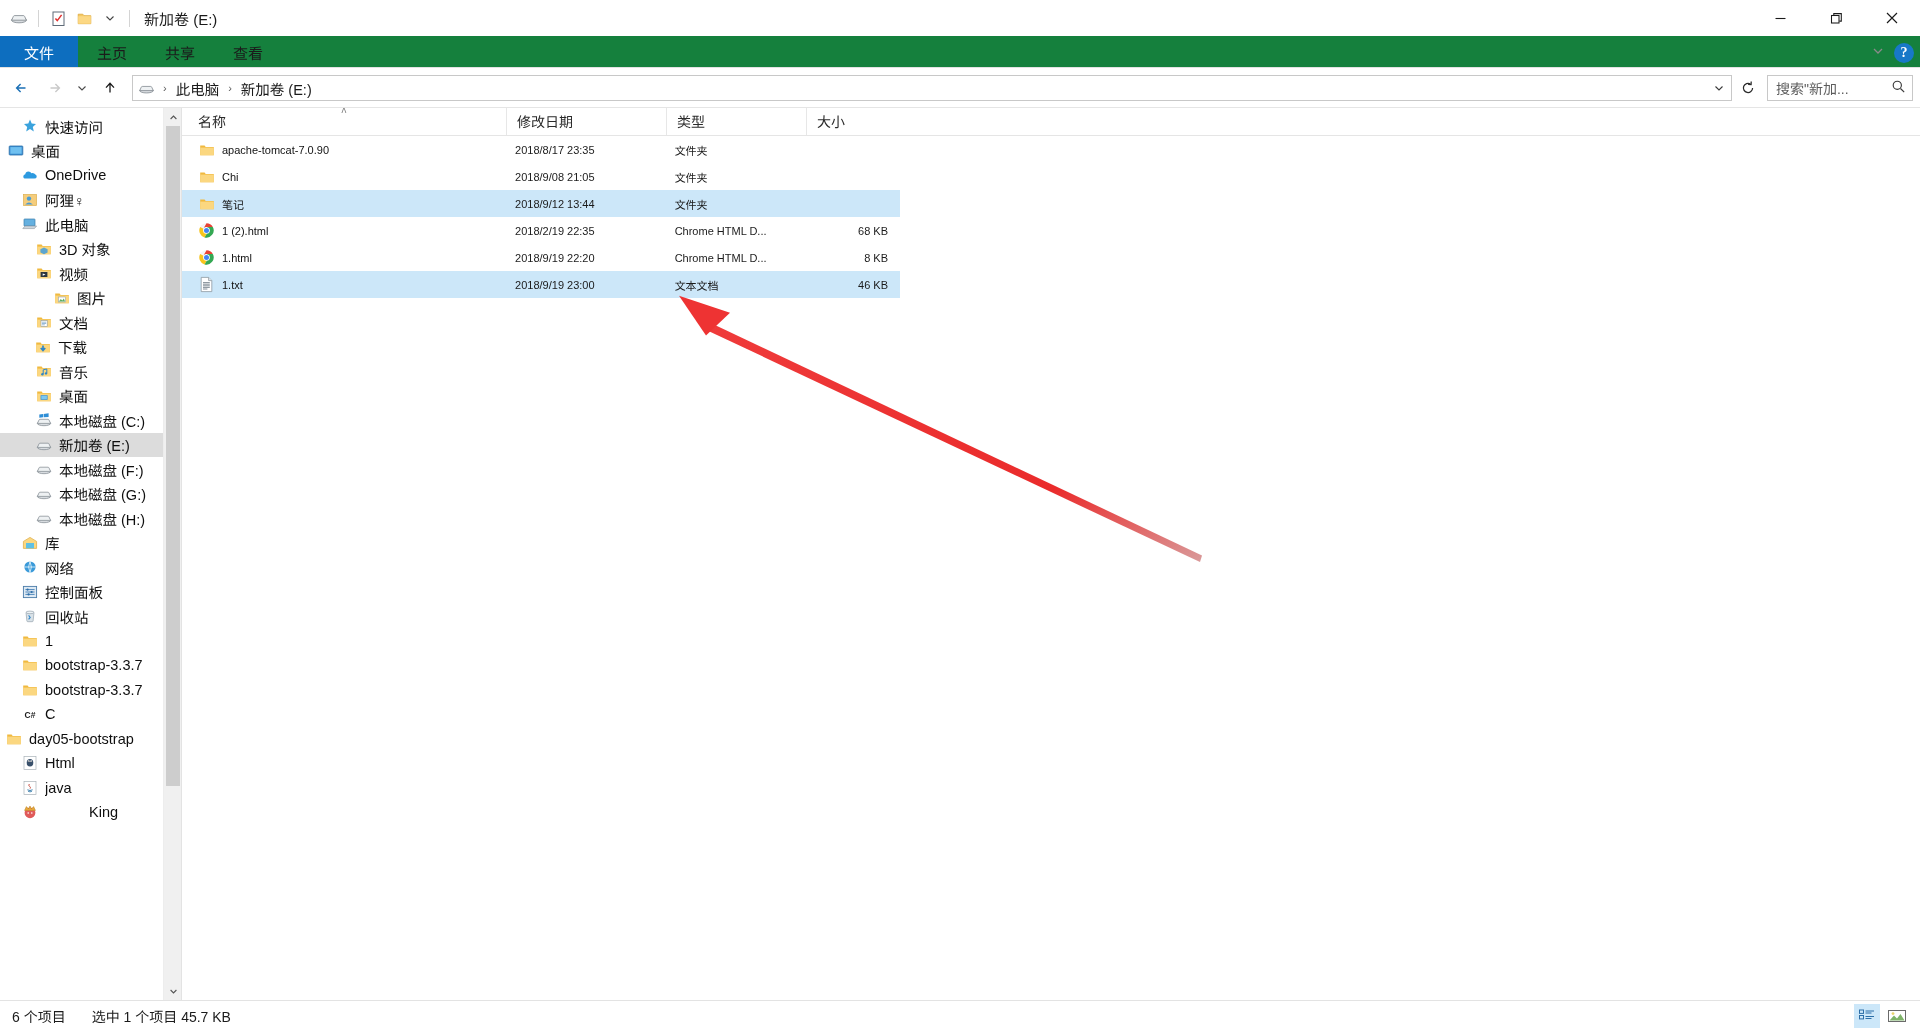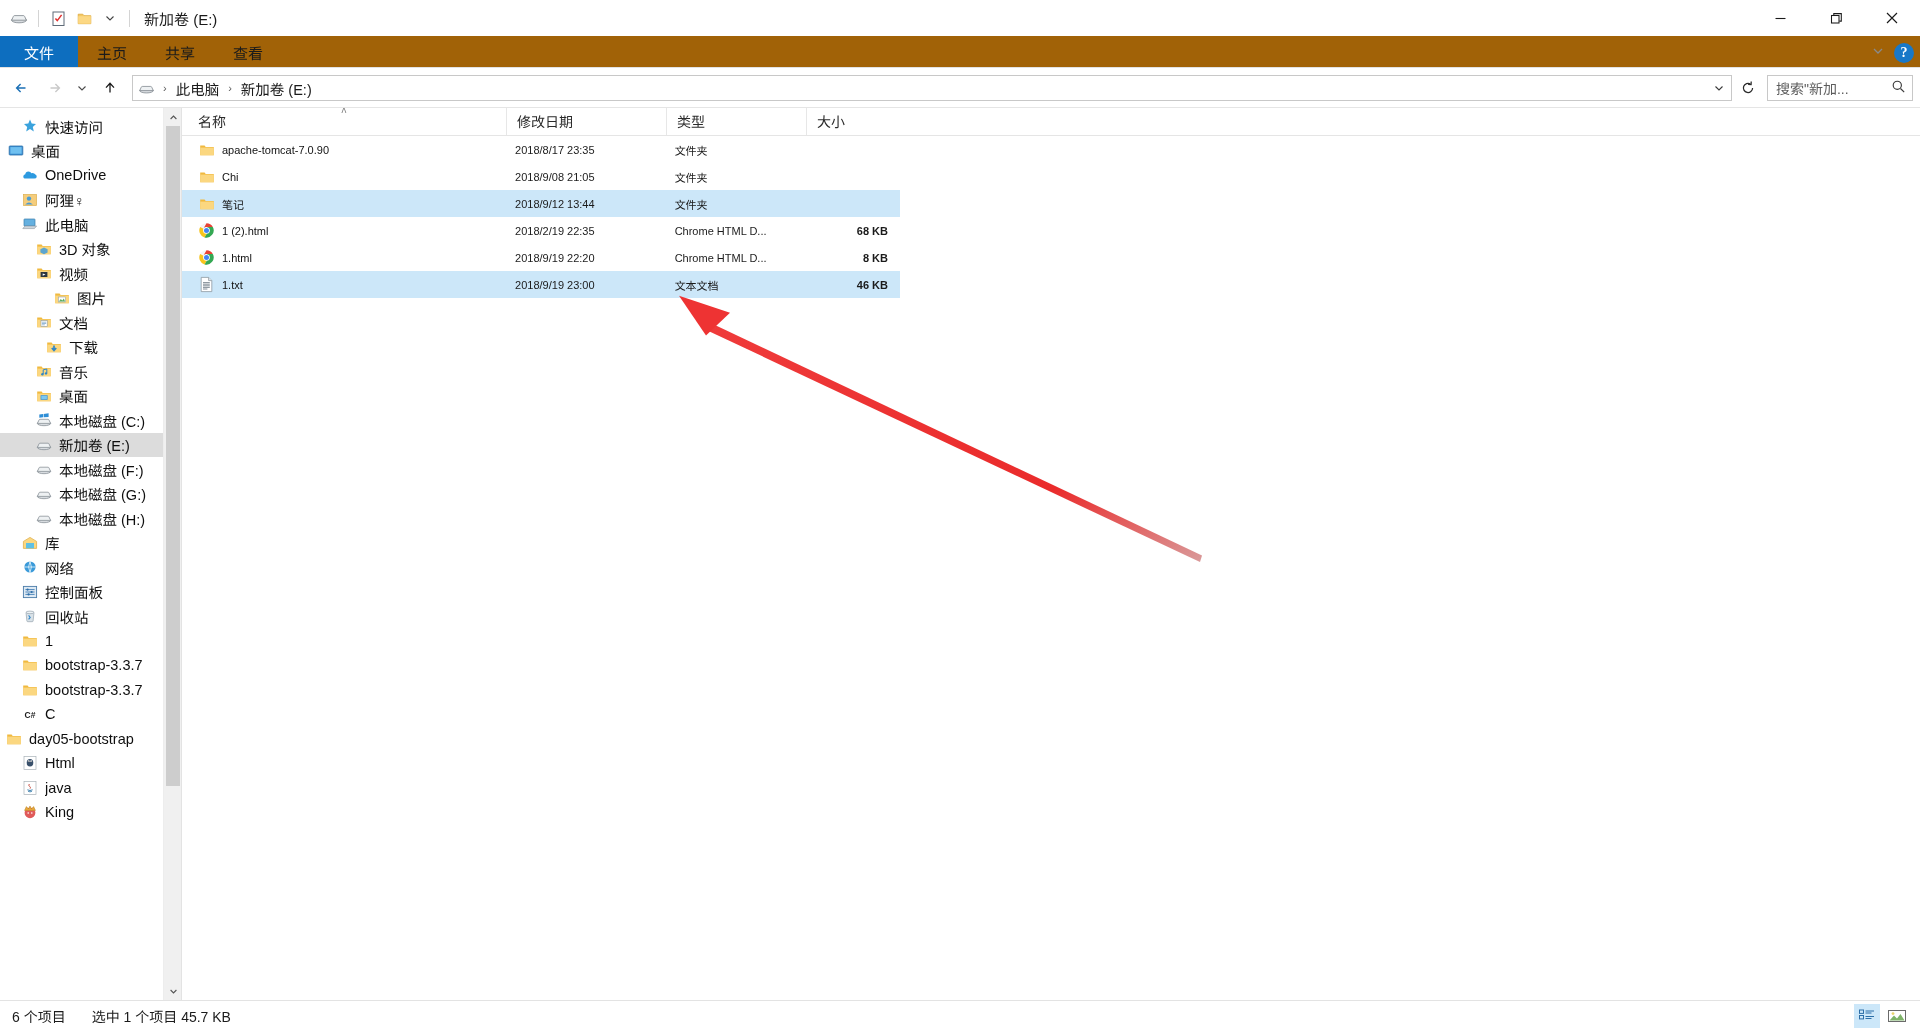--- a/index.html
+++ b/index.html
@@ -52,7 +52,7 @@
   .ribbon {
     height: 33px; min-height: 33px;
     display: flex; align-items: stretch;
-    background: #a16207;
+    background: #15803d;
     position: relative;
     border-bottom: 1px solid #ffffff;
   }

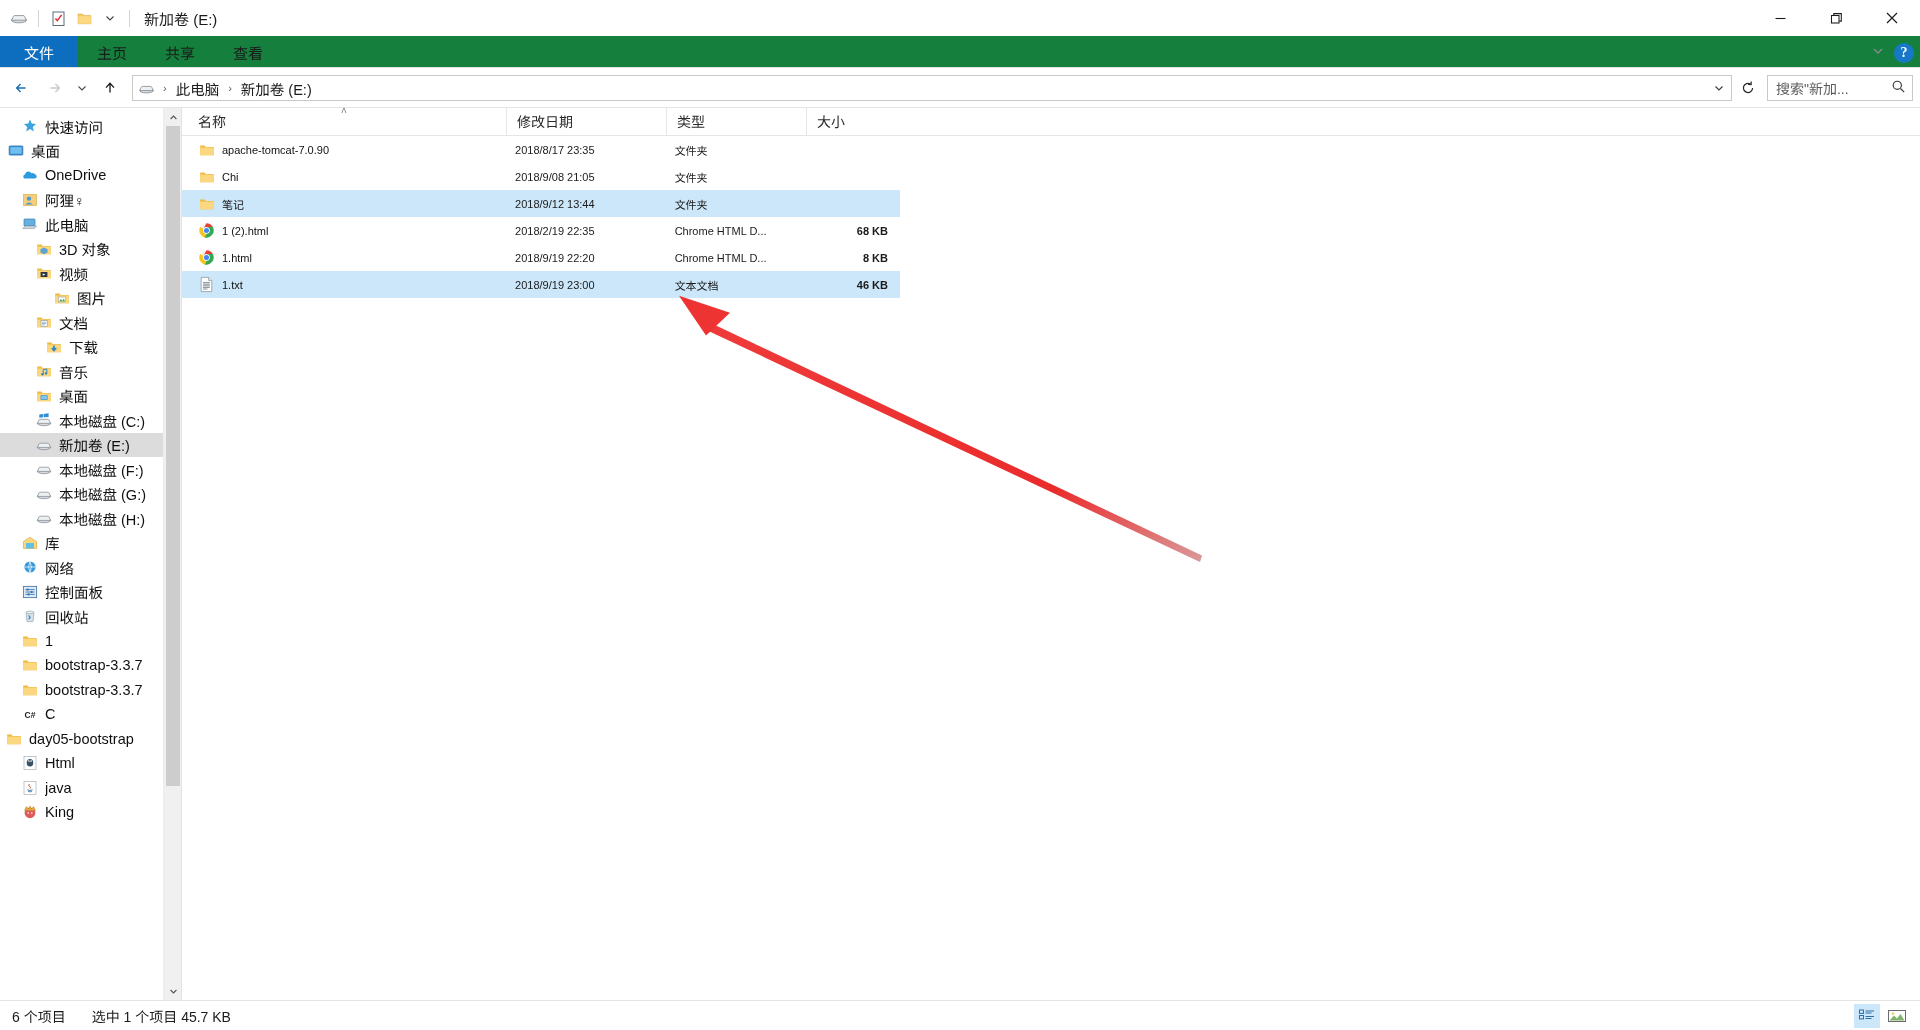--- a/index.html
+++ b/index.html
@@ -242,7 +242,7 @@
   .cell.c-type { width: 140px; padding-left: 10px; color: #1b1b1b; }
   .cell.c-size {
     width: 96px; padding-right: 12px;
-    text-align: right; color: #1b1b1b; font-weight: bold;
+    text-align: right; color: #1b1b1b;
   }
   .fico {
     width: 17px; min-width: 17px; height: 17px;

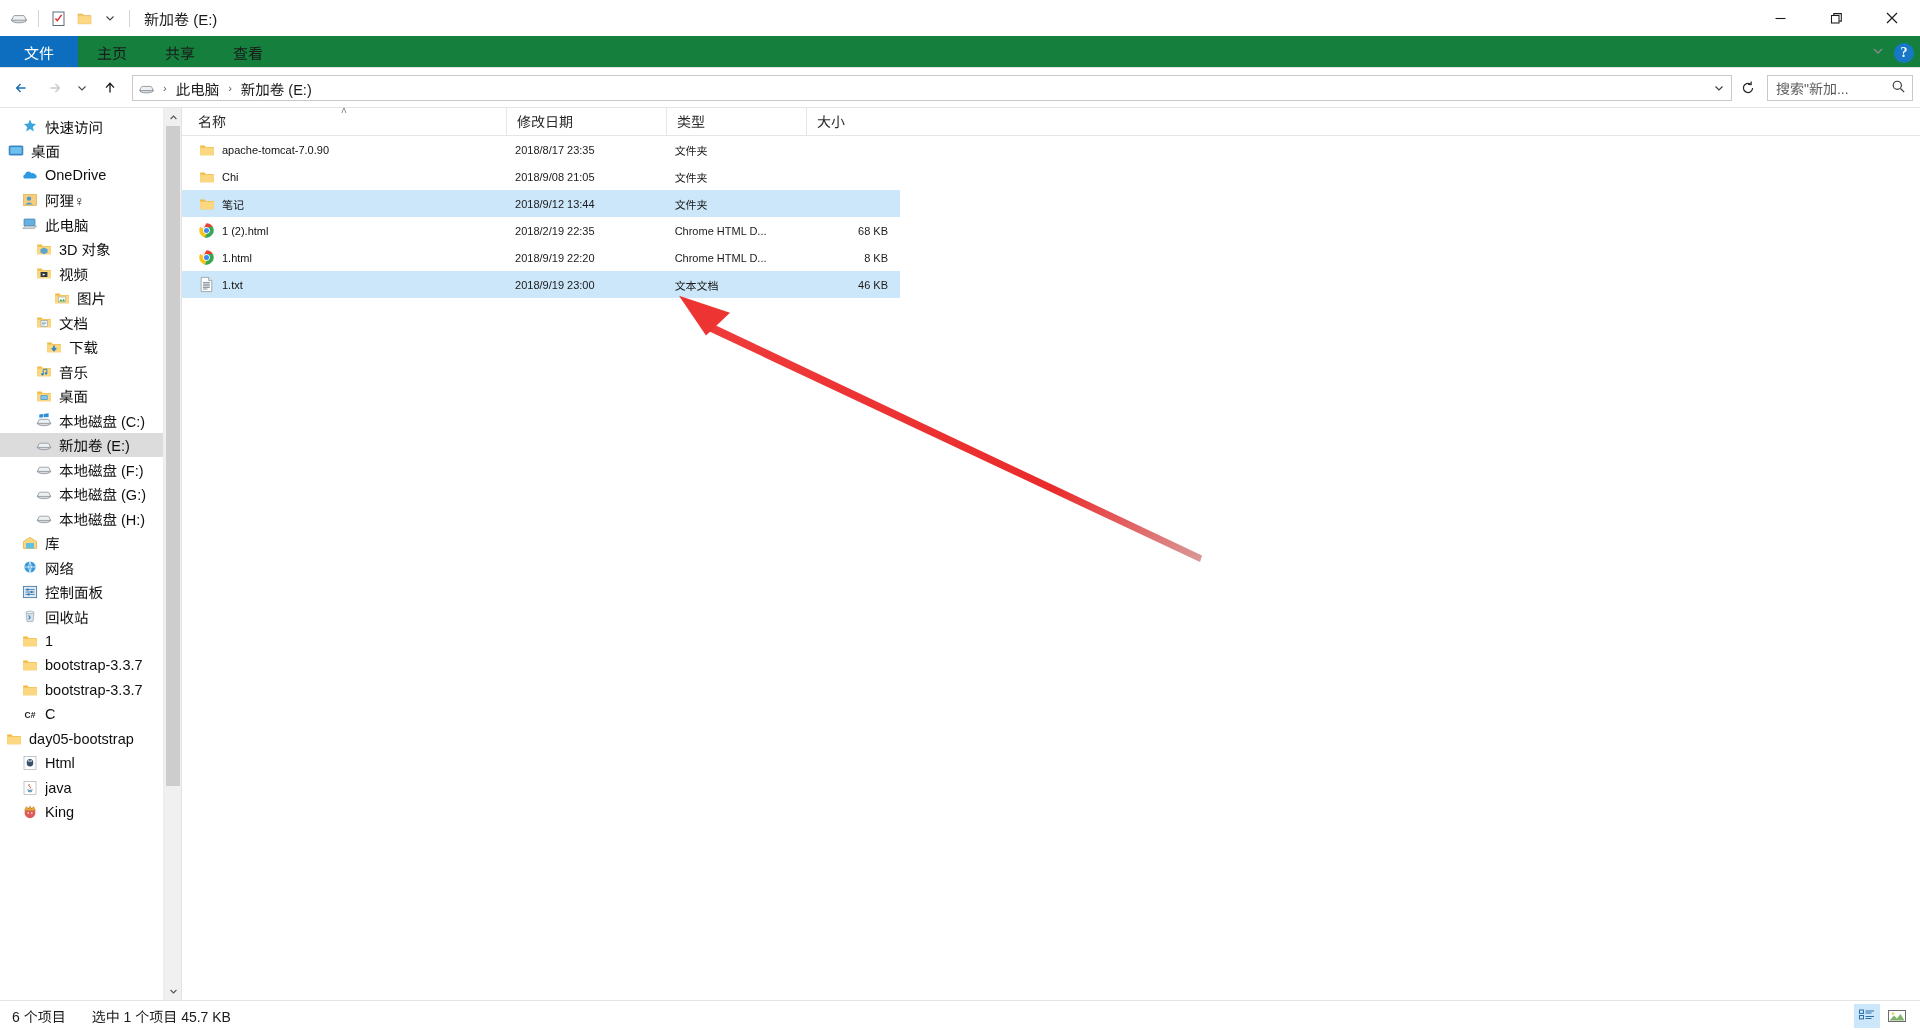--- a/index.html
+++ b/index.html
@@ -497,7 +497,7 @@
             </span>
             <span class="nlabel">文档</span>
           </div>
-          <div class="navitem" style="padding-left: 44px;">
+          <div class="navitem" style="padding-left: 33px;">
             <span class="nico">
               <svg width="16" height="16" viewBox="0 0 16 16">
                 <path d="M1.2 3.6 h4.4 l1.1 1.4 h8.1 v8.2 h-13.6 z" fill="#f0b93f"></path>

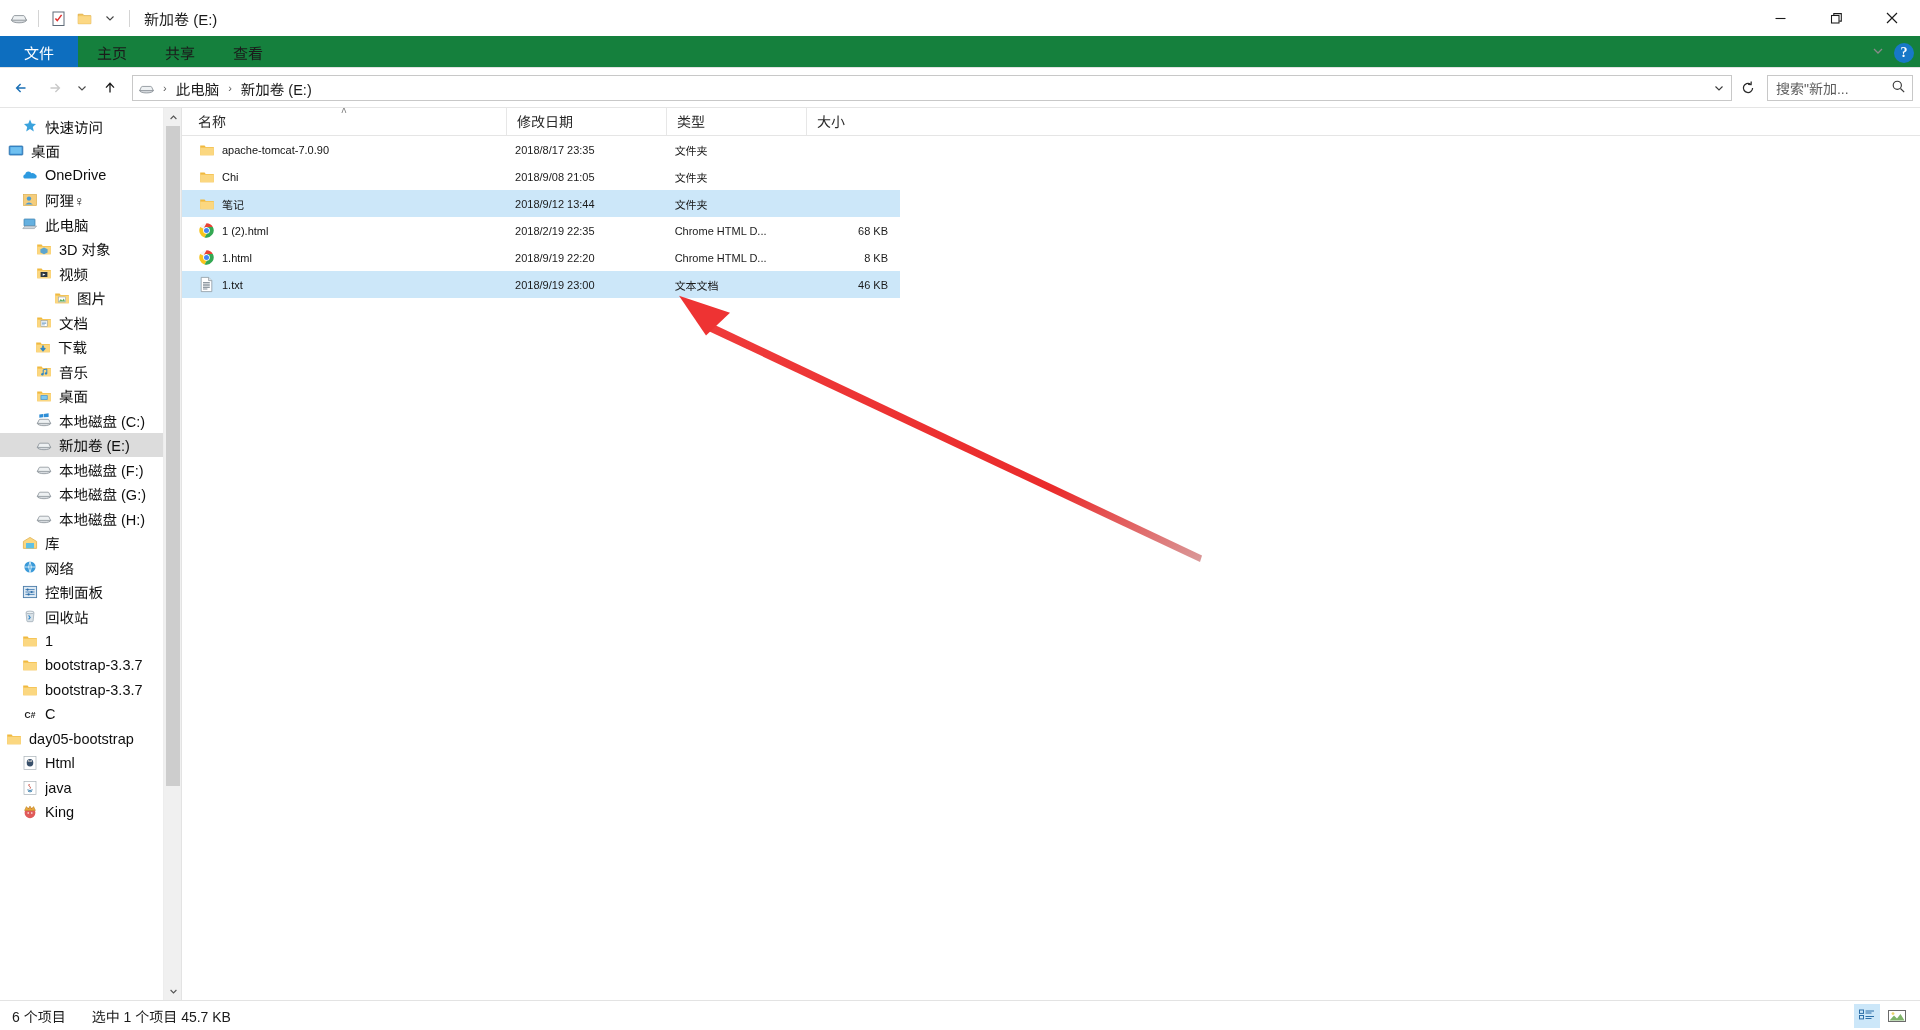--- a/index.html
+++ b/index.html
@@ -684,7 +684,7 @@
             </span>
             <span class="nlabel">java</span>
           </div>
-          <div class="navitem" style="padding-left: 20px;">
+          <div class="navitem" style="padding-left: 20px; gap: 44px;">
             <span class="nico">
               <svg width="16" height="16" viewBox="0 0 16 16">
                 <circle cx="8" cy="8.8" r="5.4" fill="#e05a5a"></circle>

